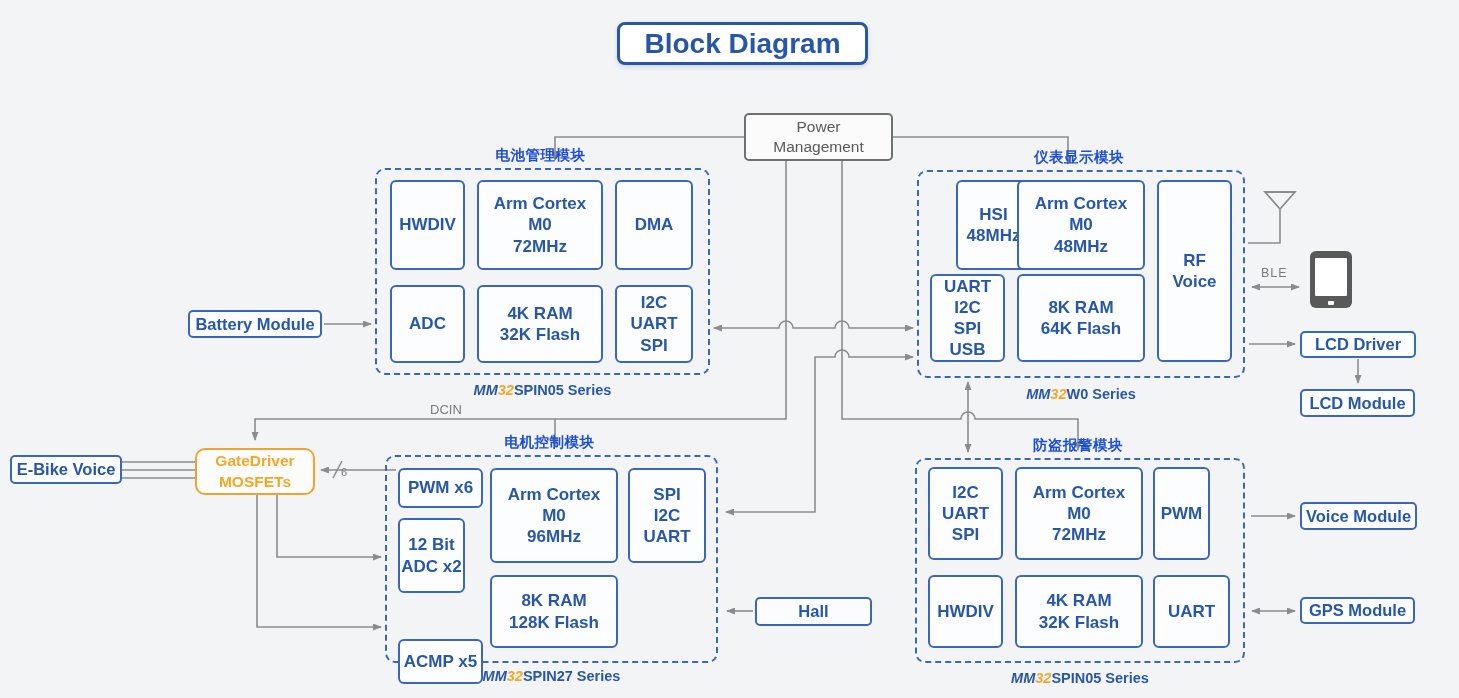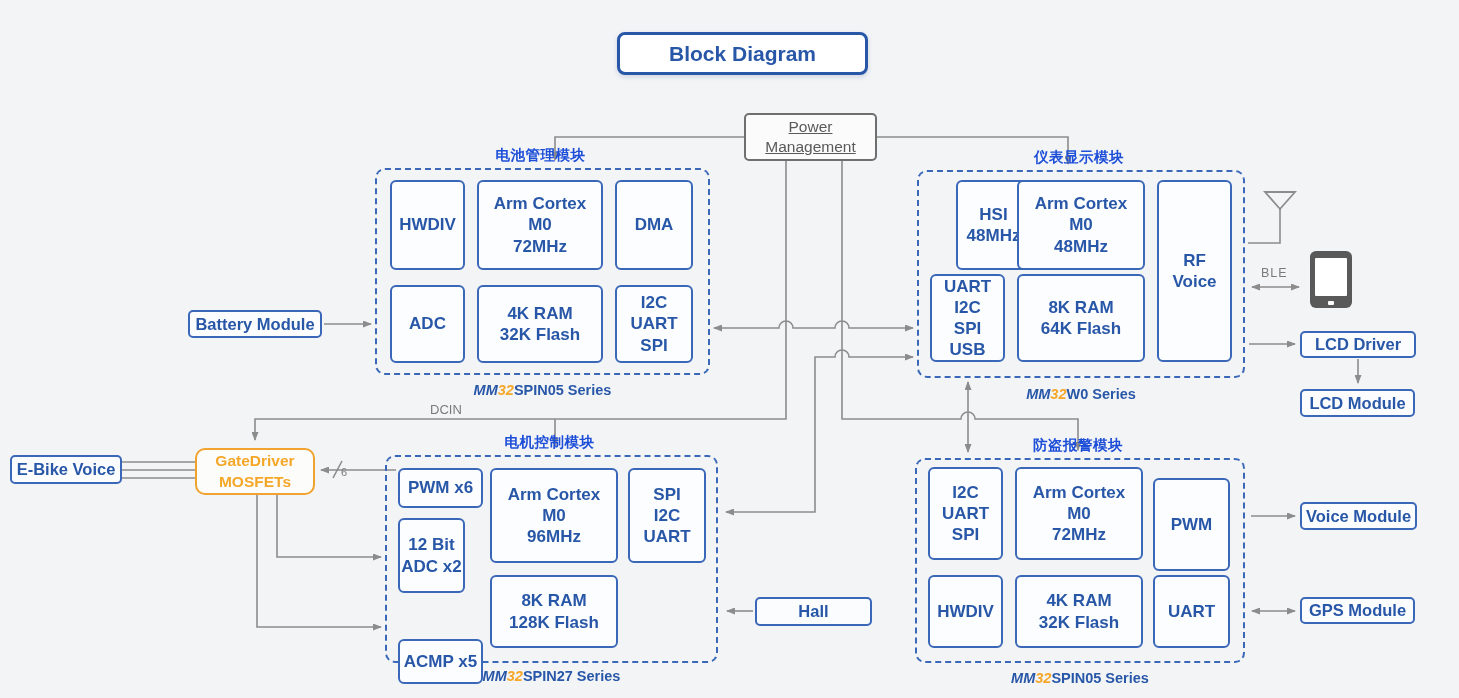--- a/index.html
+++ b/index.html
@@ -16,9 +16,8 @@
   .title-box{
     display:flex;align-items:center;justify-content:center;
     background:#ffffff;border:3px solid #2857a8;border-radius:8px;
-    color:#2857a8;font-size:21px;font-weight:700;
+    color:#2857a8;font-size:28px;font-weight:700;
     box-shadow:0 2px 5px rgba(40,70,130,.18);
-    margin-top:10px;
   }
   
   .gray-box{

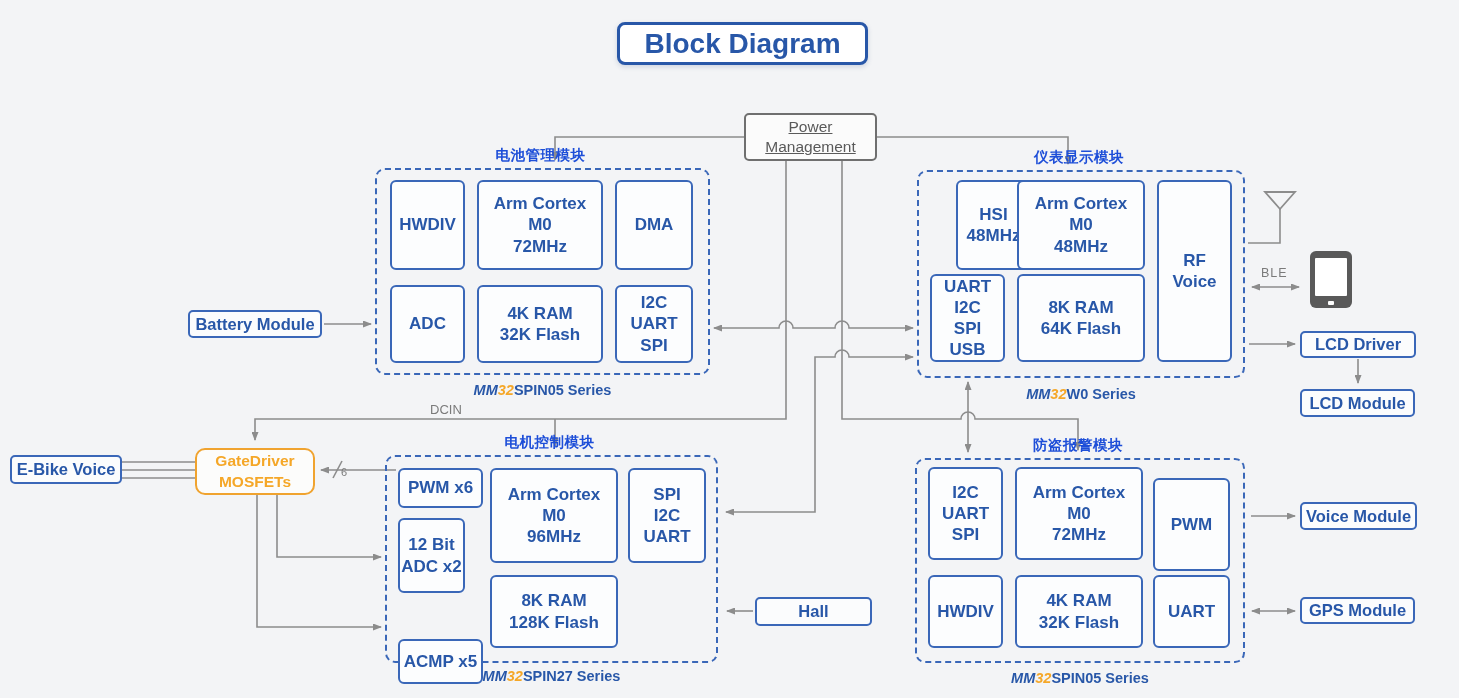--- a/index.html
+++ b/index.html
@@ -116,7 +116,7 @@
 
   <div class="abs title-box" style="left:617px;top:22px;width:251px;height:43px;">Block Diagram</div>
 
-  <div class="abs gray-box" style="left:744px;top:113px;width:133px;height:48px;text-decoration:underline;">Power
+  <div class="abs gray-box" style="left:744px;top:113px;width:149px;height:48px;">Power
 Management</div>
 
   <div class="abs" style="left:375px;top:146px;width:335px;height:256px;">

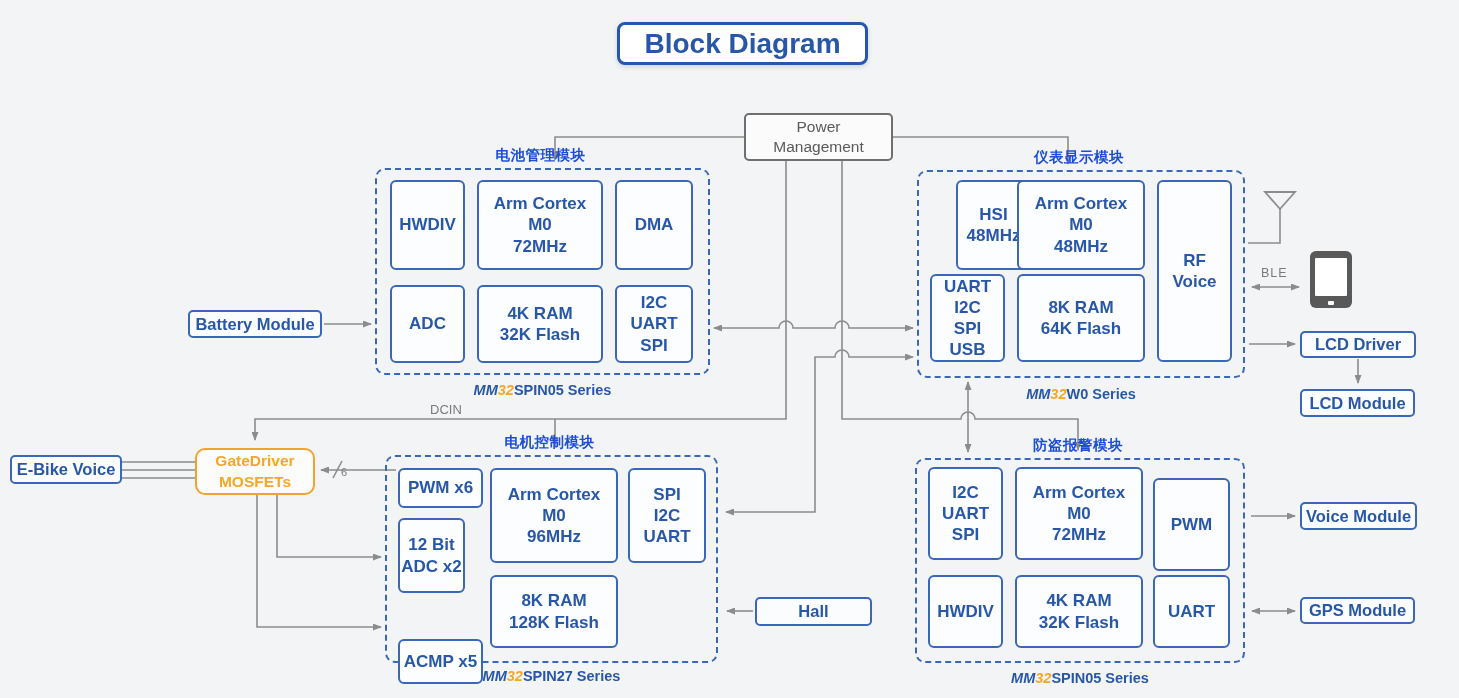--- a/index.html
+++ b/index.html
@@ -188,7 +188,7 @@
     <div class="abs blk" style="left:100px;top:31px;width:128px;height:93px;">Arm Cortex
 M0
 72MHz</div>
-    <div class="abs blk" style="left:238px;top:42px;width:77px;height:93px;">PWM</div>
+    <div class="abs blk" style="left:238px;top:31px;width:57px;height:93px;">PWM</div>
     <div class="abs blk" style="left:13px;top:139px;width:75px;height:73px;">HWDIV</div>
     <div class="abs blk" style="left:100px;top:139px;width:128px;height:73px;">4K RAM
 32K Flash</div>

